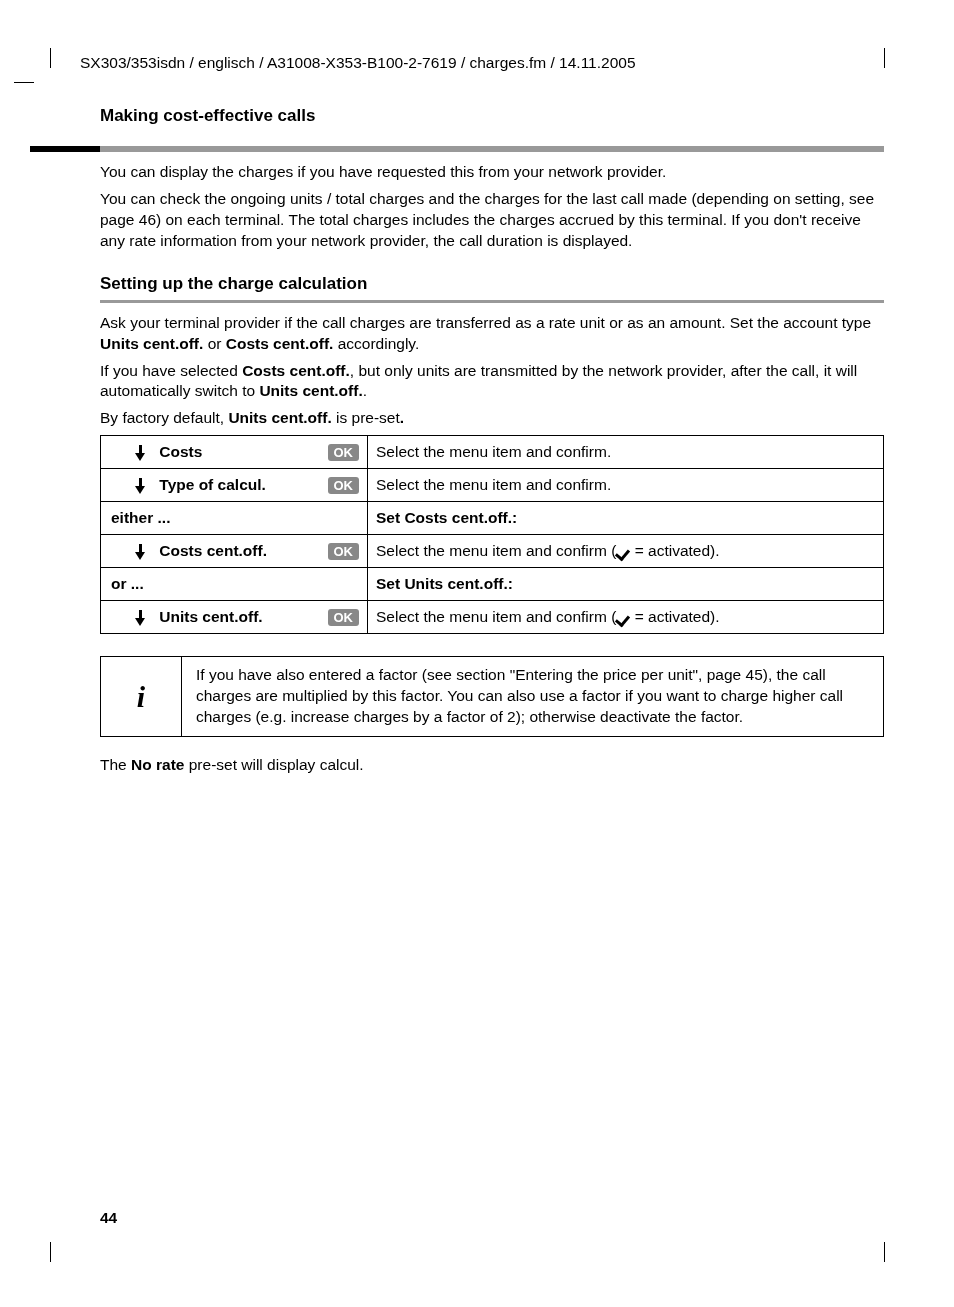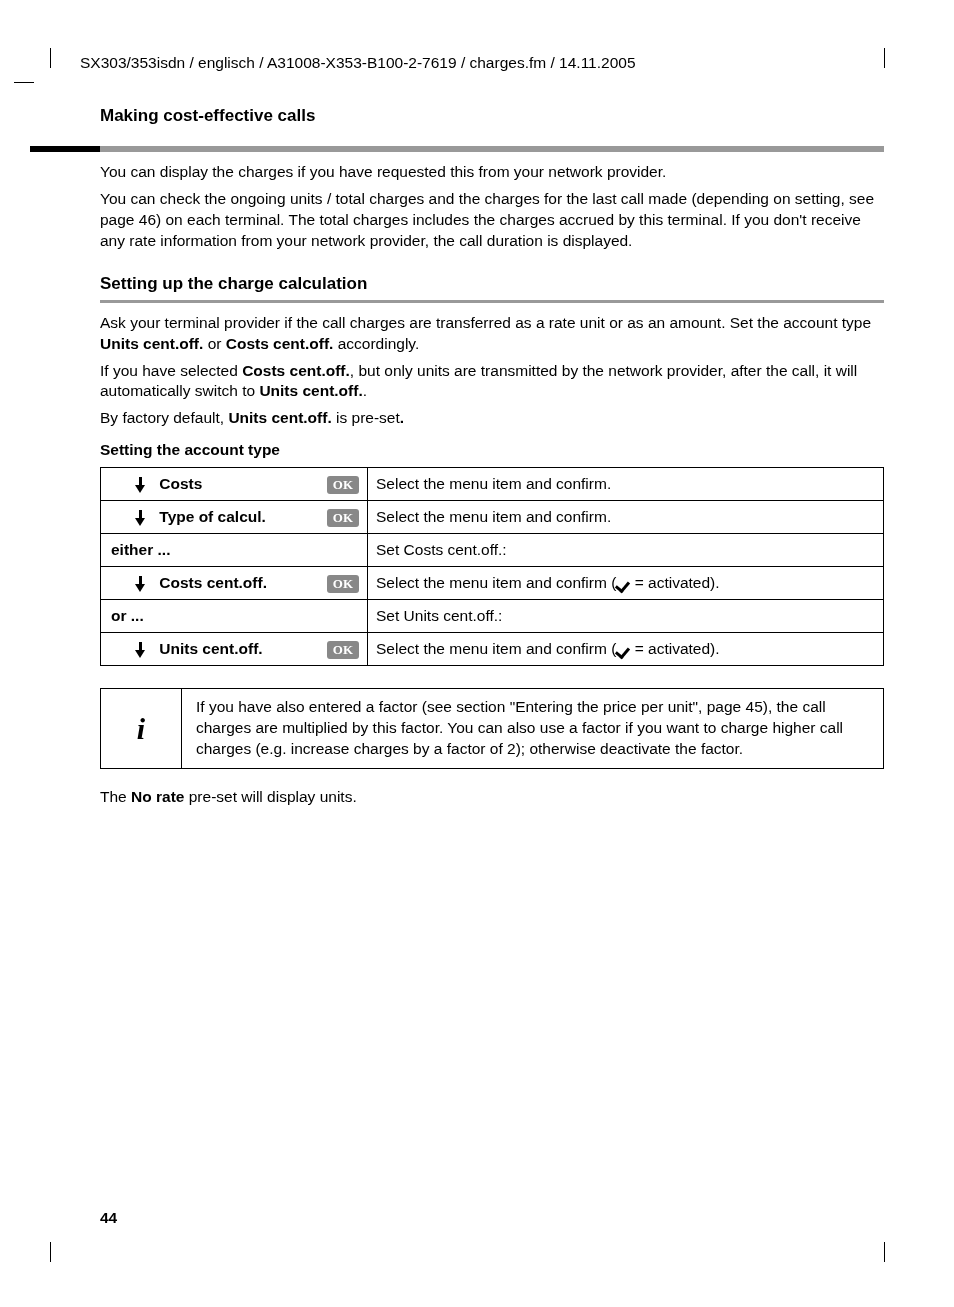--- a/index.html
+++ b/index.html
@@ -248,7 +248,6 @@
       <span>By factory default, </span><b>Units cent.off.</b><span> is pre-set</span><b>.</b>
     </p>
 
-    <div class="h4">Setting the account type</div>
 
     <table class="procedure">
       <tbody>

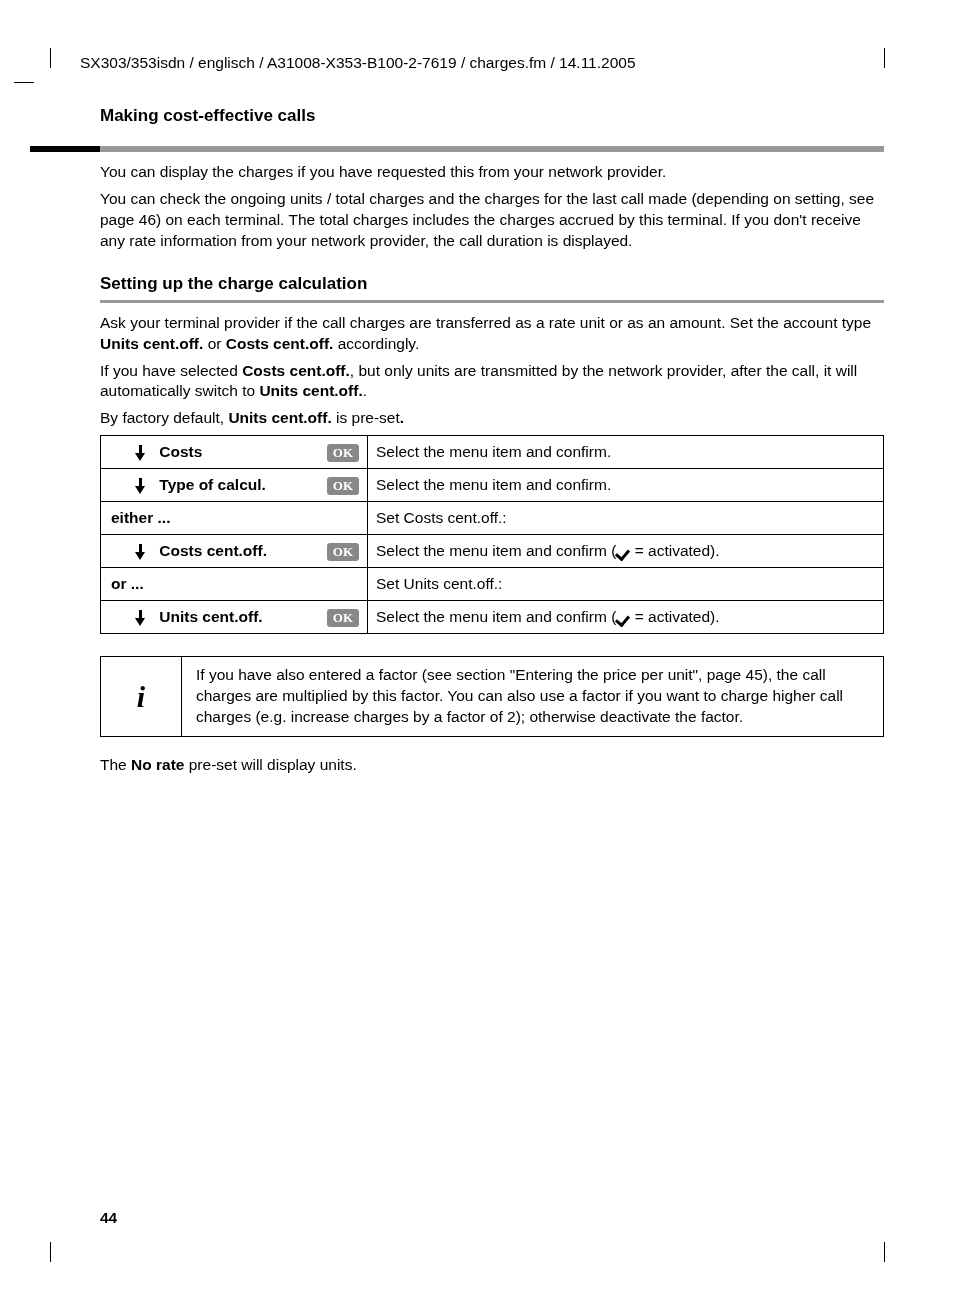--- a/index.html
+++ b/index.html
@@ -155,7 +155,6 @@
     border-radius: 3px;
     vertical-align: middle;
     margin-top: 1px;
-    font-family: Liberation Serif, serif;
   }
   .check-icon {
     display: inline-block;

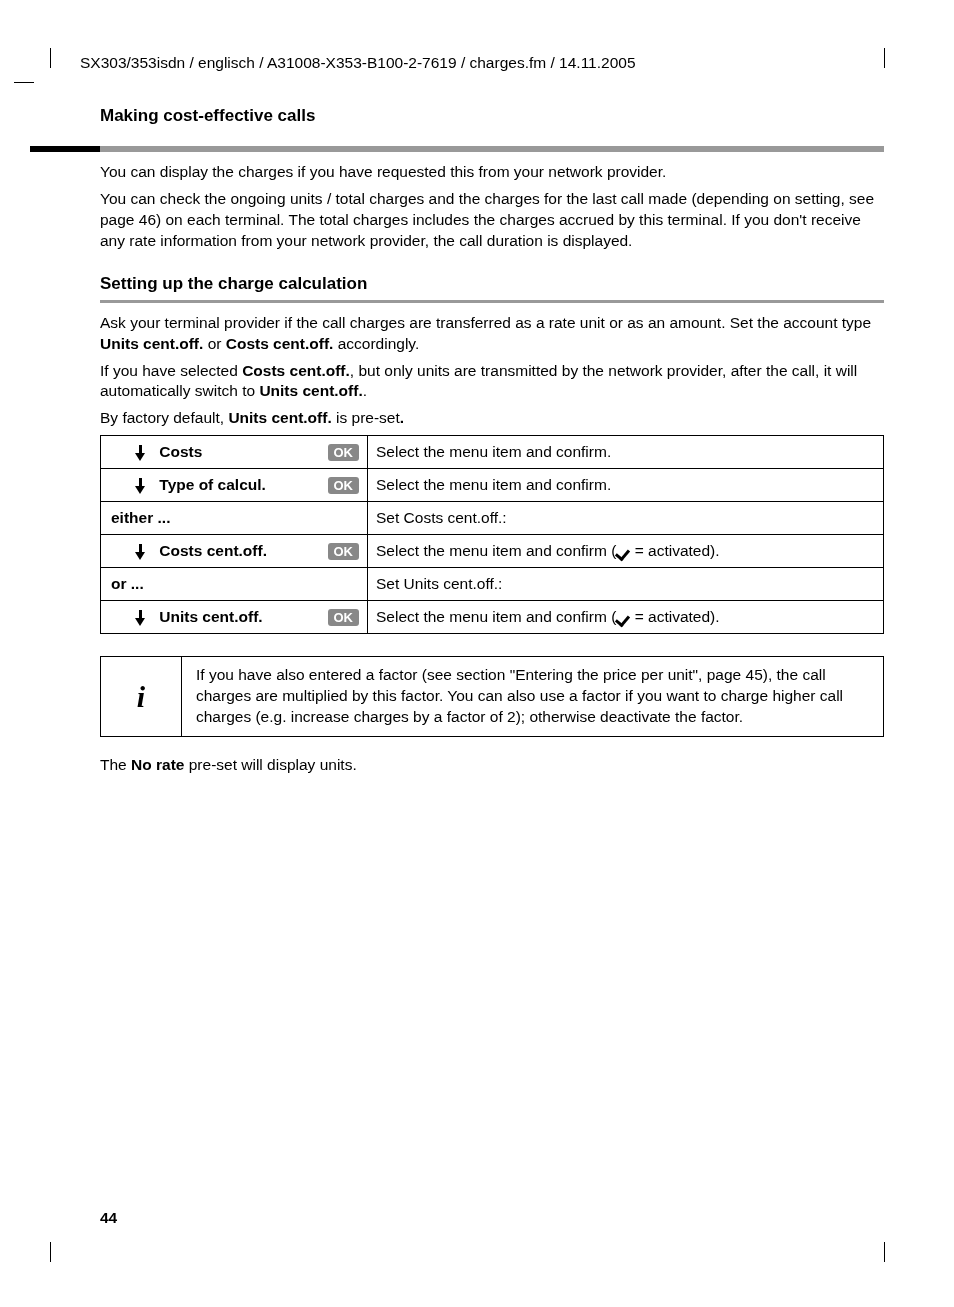--- a/index.html
+++ b/index.html
@@ -198,7 +198,7 @@
     font-weight: bold;
     padding-left: 10px !important;
   }
-  .bold { font-weight: normal; }
+  .bold { font-weight: bold; }
   b { font-weight: bold; }
   .page-num {
     position: absolute;

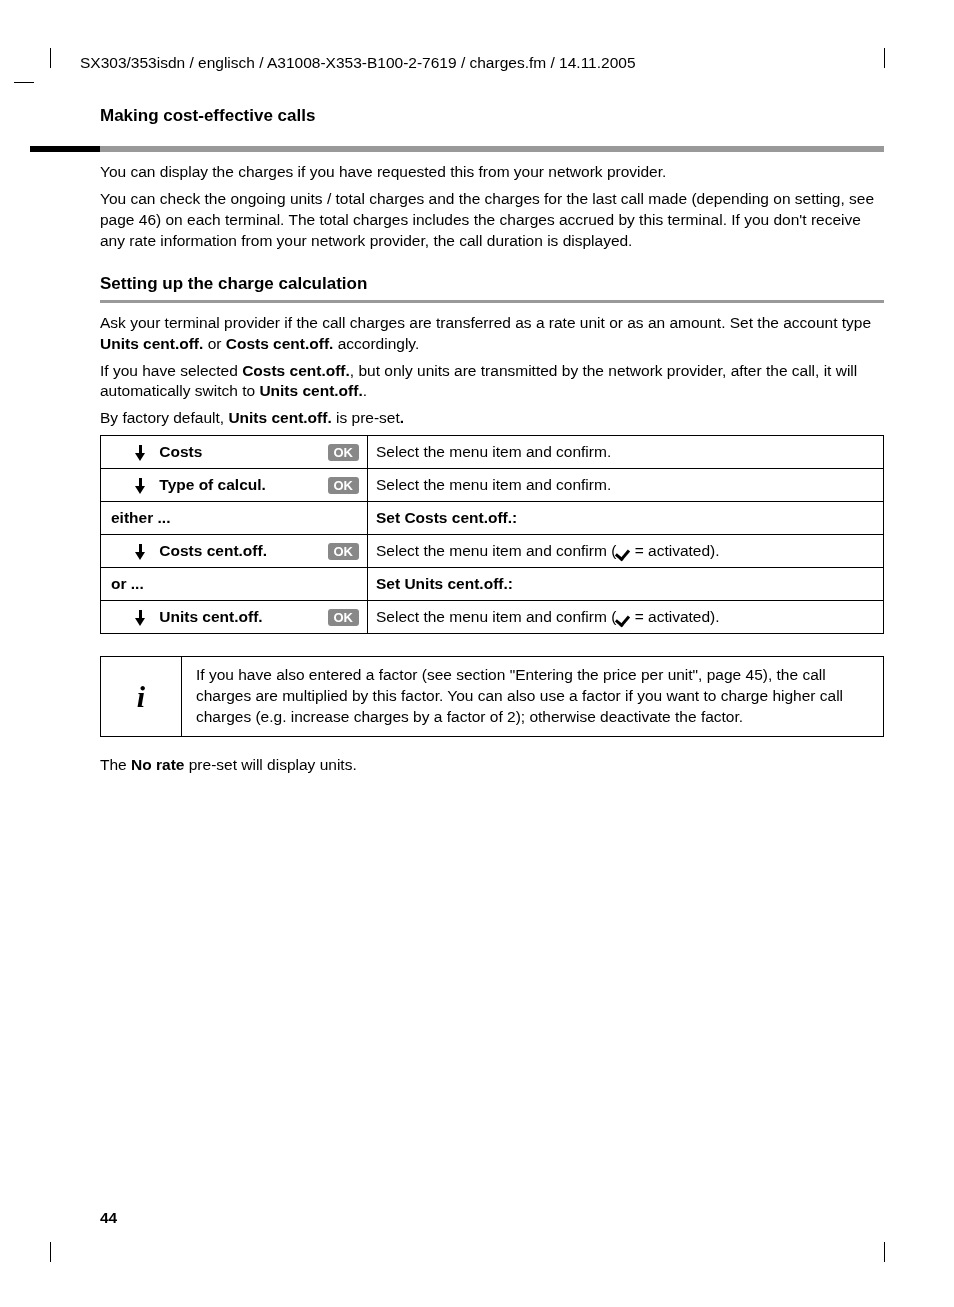--- a/index.html
+++ b/index.html
@@ -303,7 +303,7 @@
     </div>
 
     <p style="margin-top:18px">
-      <span>The </span><b>No rate</b><span> pre-set will display units.</span>
+      <span>The </span><b>No rate</b><span> pre-set will display calcul.</span>
     </p>
 
   </div>

